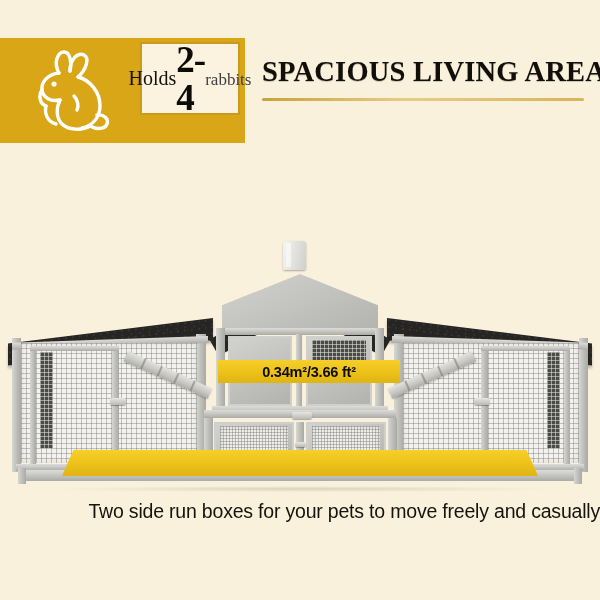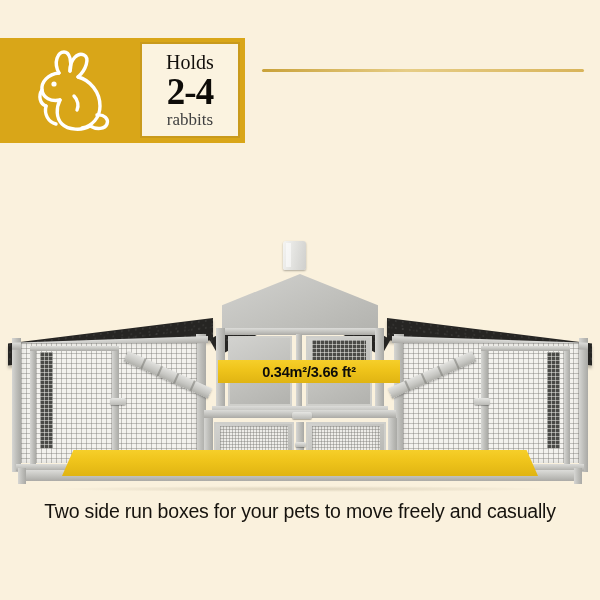--- a/index.html
+++ b/index.html
@@ -16,9 +16,9 @@
   .badge{position:absolute;left:0;top:0;width:245px;height:105px;background:#d9a618;}
   .badge-icon{position:absolute;left:12px;top:6px;width:110px;height:95px;}
   .badge-box{
-    position:absolute;left:140px;top:4px;width:100px;height:96px;
+    position:absolute;left:140px;top:4px;width:100px;height:73px;
     background:#fbf3e0;border:2px solid #c99a1c;
-    display:flex;flex-direction:column;align-items:center;justify-content:center;
+    display:flex;flex-direction:row;align-items:center;justify-content:center;
     box-sizing:border-box;
   }
   .badge-holds{font-family:"Liberation Serif",serif;font-size:20px;color:#13100c;line-height:1;margin-bottom:1px;font-weight:400;}

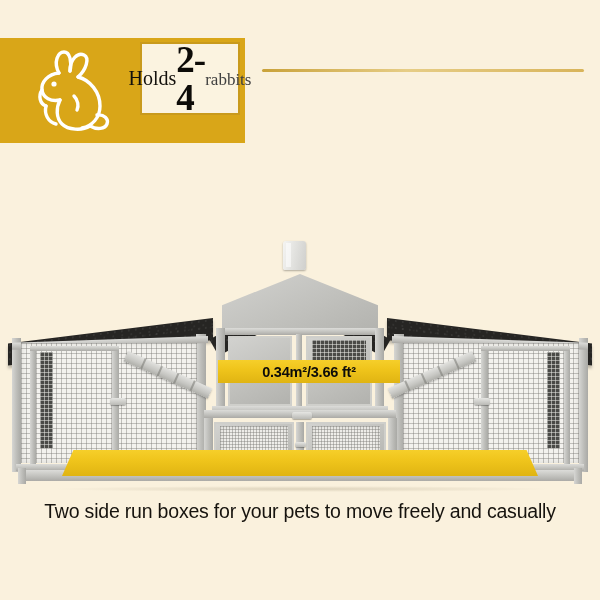--- a/index.html
+++ b/index.html
@@ -151,6 +151,7 @@
     </div>
 
     <div class="title-wrap">
+      <div class="title">SPACIOUS LIVING AREA</div>
       <div class="title-rule"></div>
     </div>
   </div>

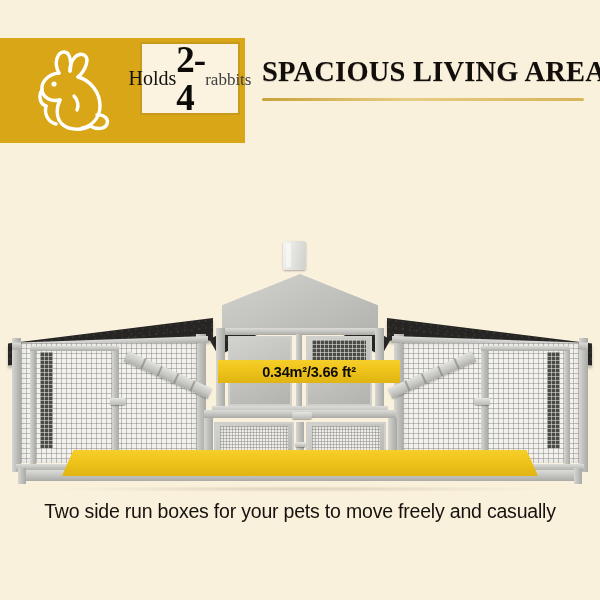--- a/index.html
+++ b/index.html
@@ -113,7 +113,7 @@
 
   
   .caption{
-    position:absolute;left:0;top:500px;width:600px;text-align:center;
+    position:absolute;left:0;top:500px;width:600px;text-align:right;
     font-size:19.5px;color:#16130e;letter-spacing:-0.2px;
   }
   .shadow{position:absolute;left:56px;top:486px;width:492px;height:6px;

